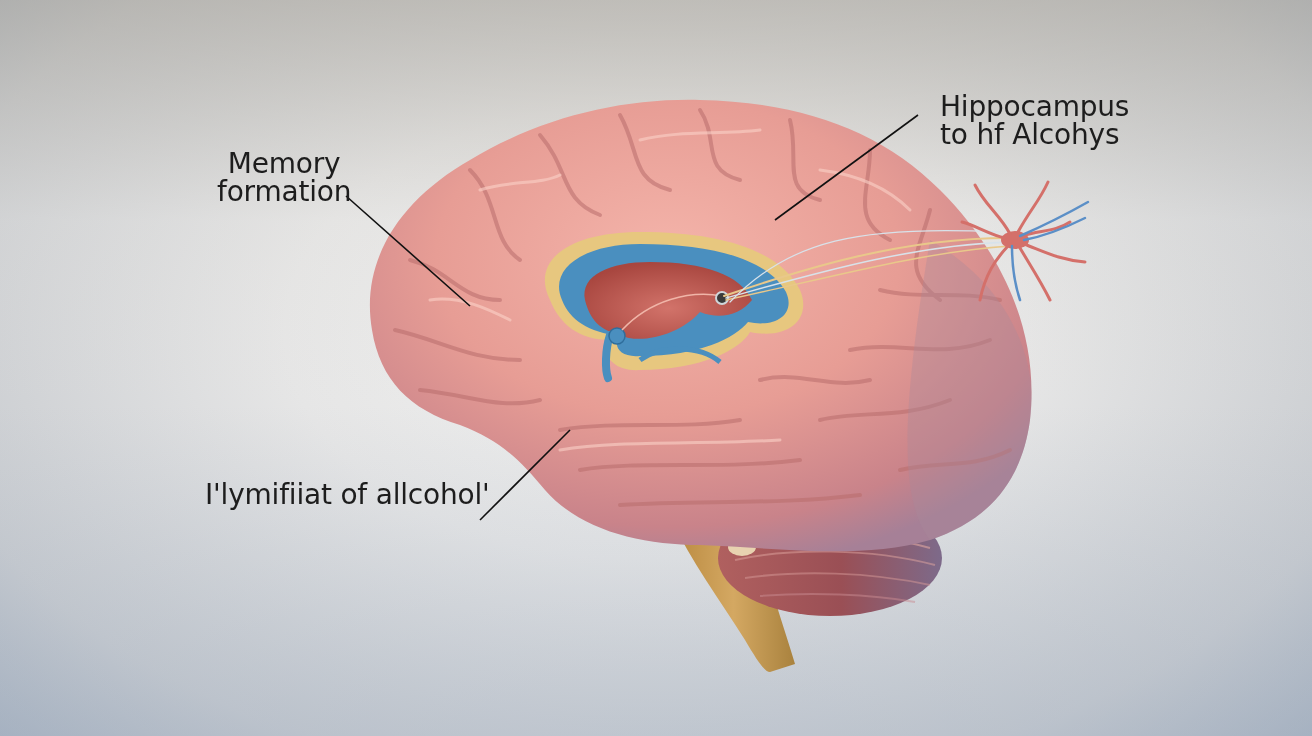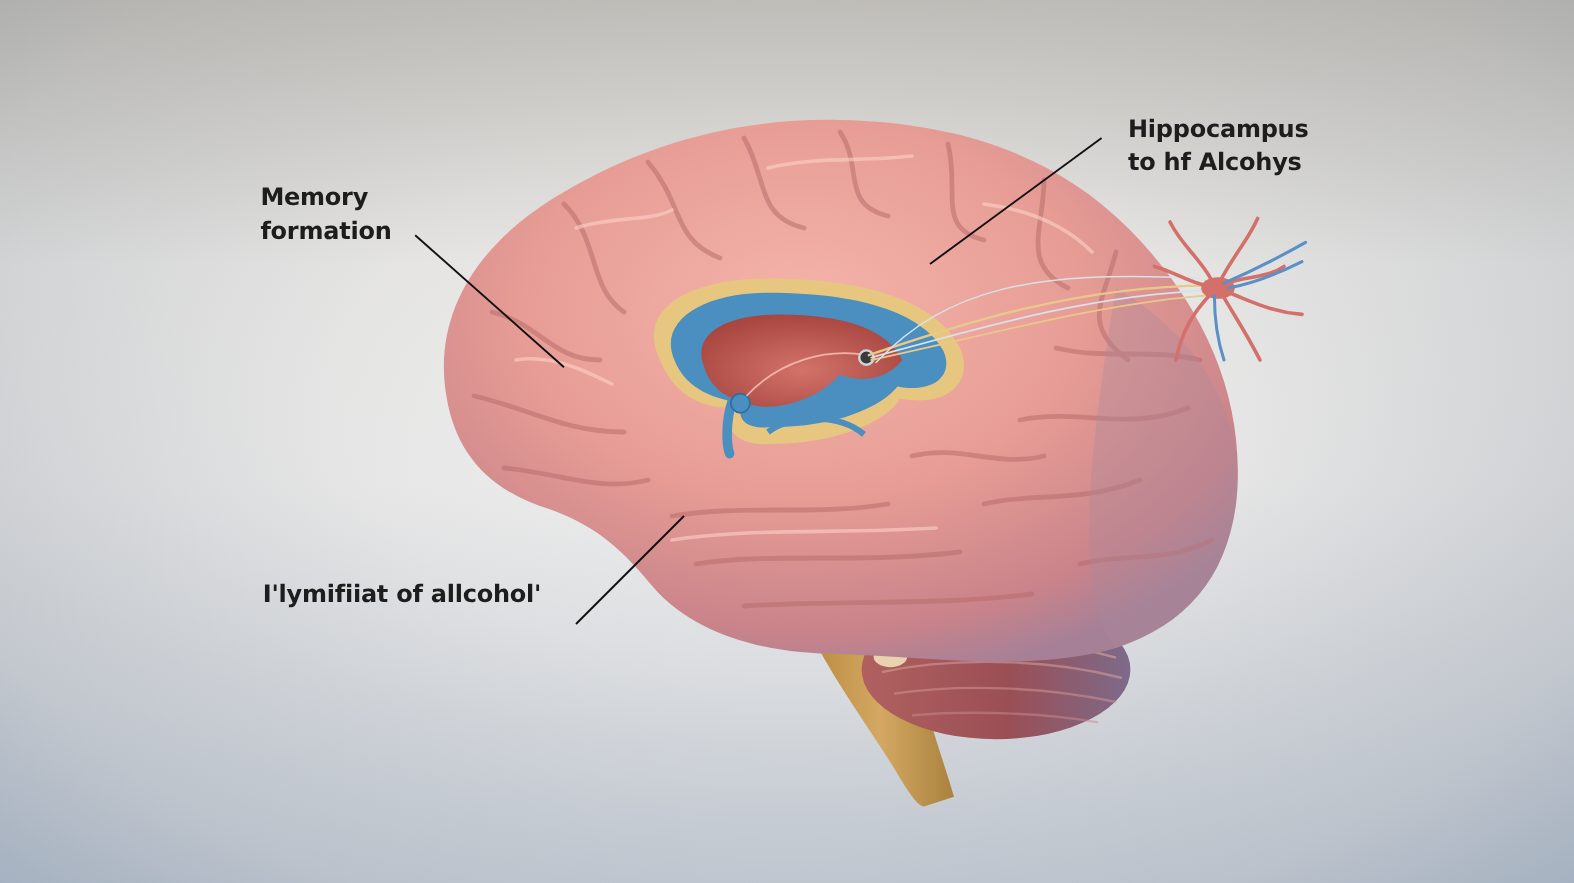--- a/index.html
+++ b/index.html
@@ -14,8 +14,8 @@
     pointer-events: none;
   }
   .label {
-    position: absolute; color: #1d1d1d; font-size: 20px; line-height: 28px;
-    font-family: "DejaVu Sans", sans-serif; letter-spacing: -0.2px; font-weight: bold;
+    position: absolute; color: #1d1d1d; font-size: 28px; line-height: 28px;
+    font-family: "DejaVu Sans", sans-serif; letter-spacing: -0.2px;
   }
   .label span { display: block; white-space: nowrap; }
   #scene { position: absolute; left: 0; top: 0; }

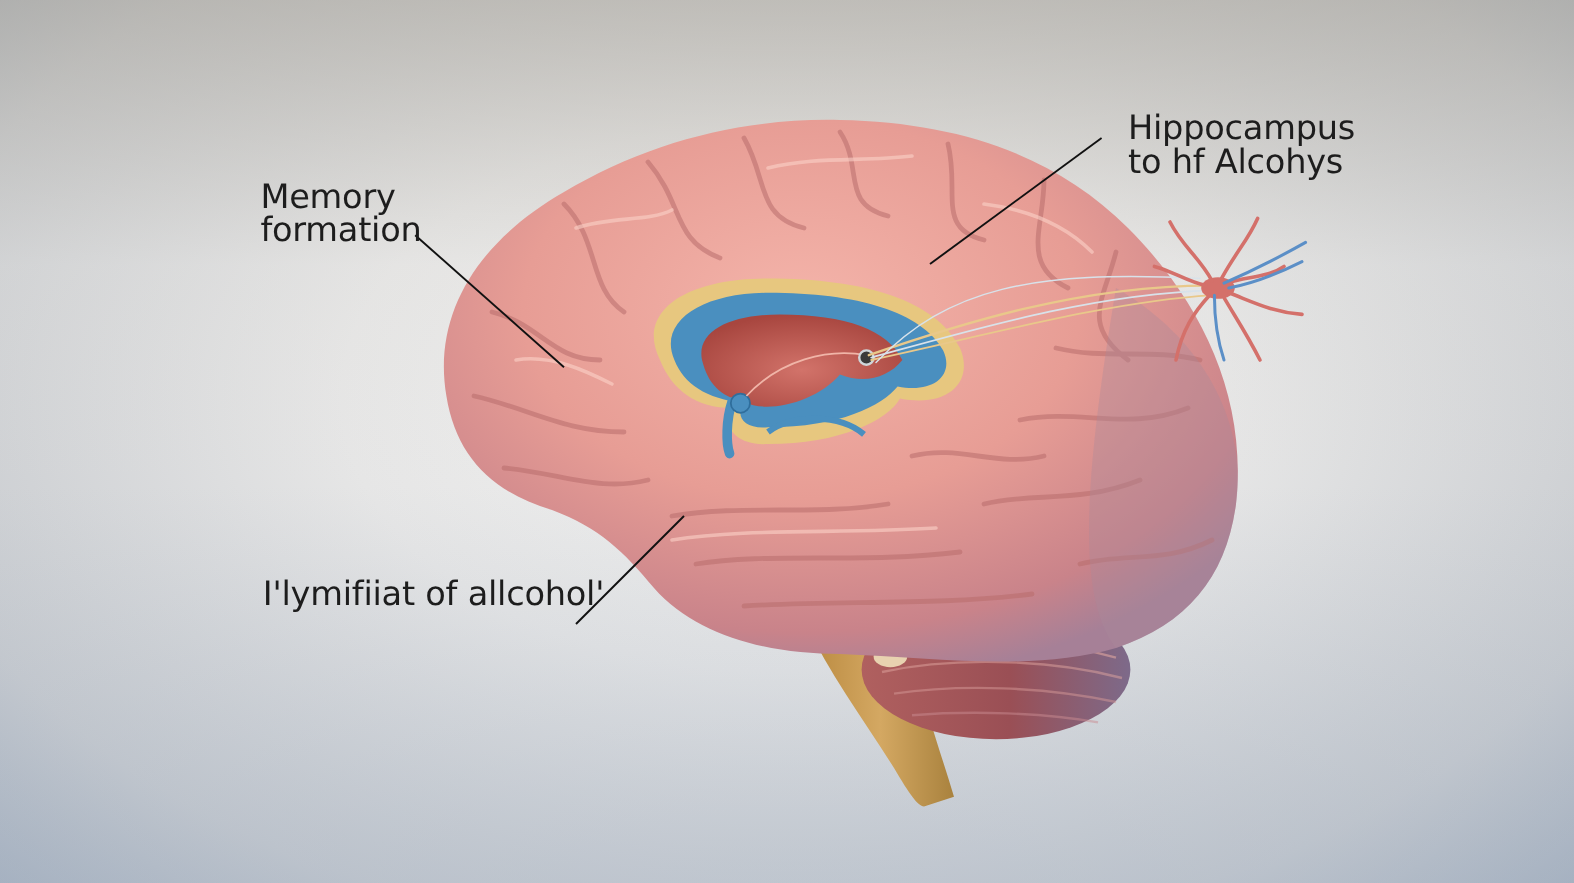--- a/index.html
+++ b/index.html
@@ -139,7 +139,7 @@
   </g>
 </svg>
 
-<div class="label" style="left:217px; top:150px;">
+<div class="label" style="left:217px; top:150px;text-align:center;">
   <span>Memory</span>
   <span>formation</span>
 </div>

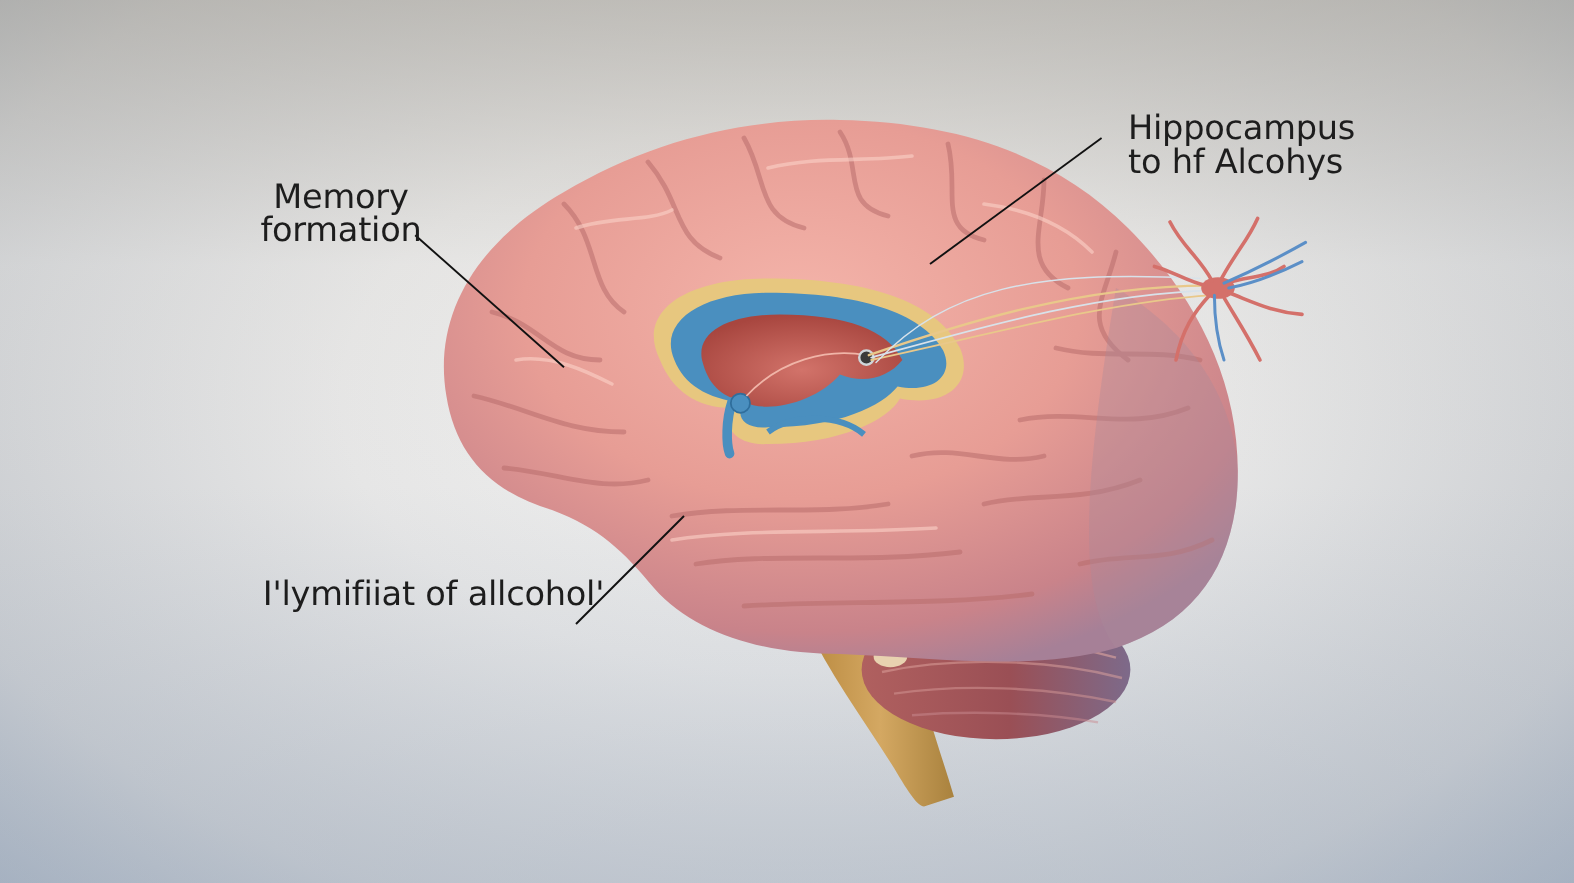--- a/index.html
+++ b/index.html
@@ -149,7 +149,7 @@
   <span>to hf Alcohys</span>
 </div>
 
-<div class="label" style="left:219px; top:481px;">
+<div class="label" style="left:205px; top:481px;">
   <span>I'lymifiiat of allcohol'</span>
 </div>
 

